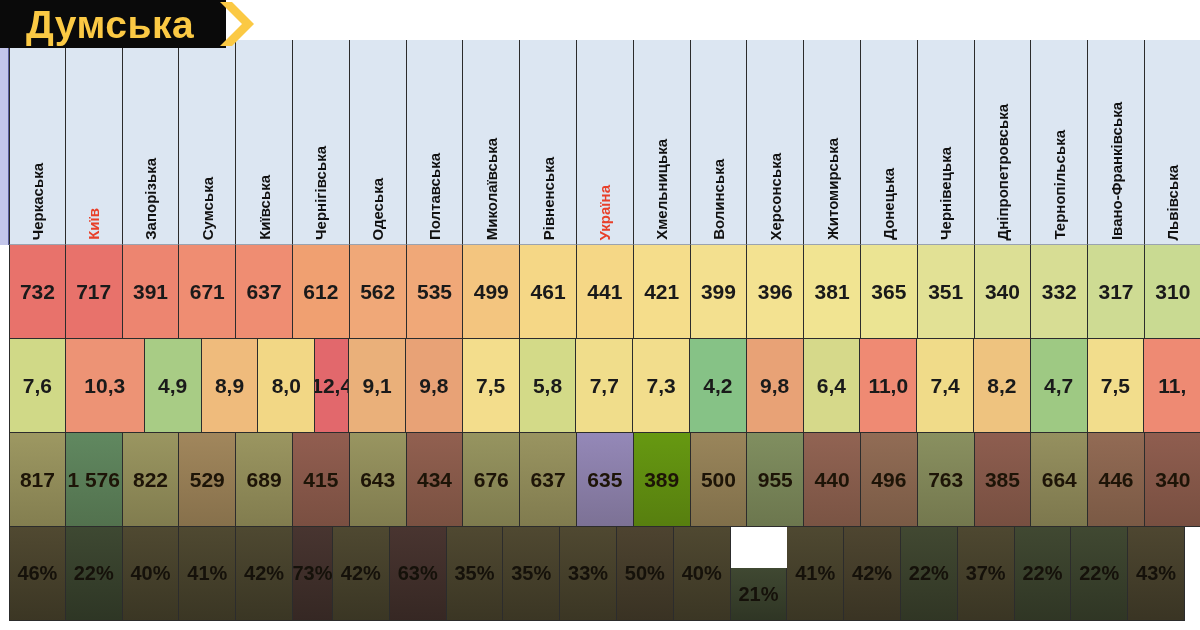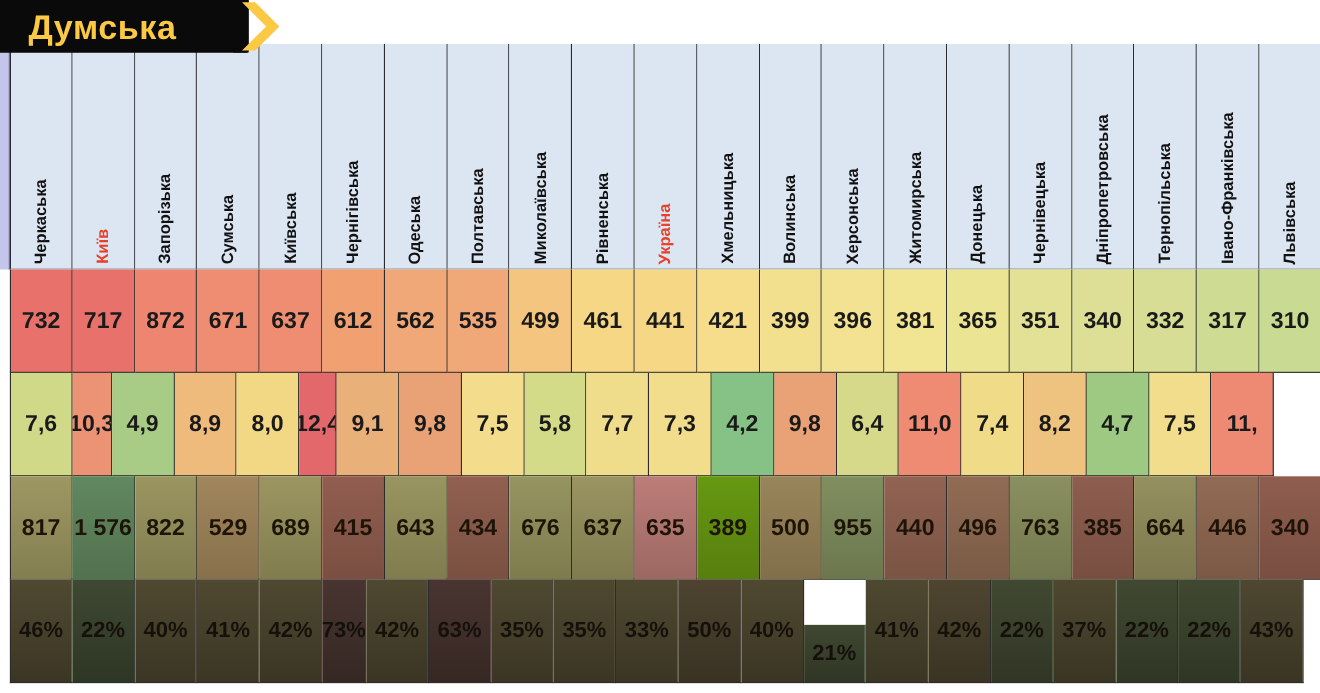--- a/index.html
+++ b/index.html
@@ -87,7 +87,7 @@
     padding-left:26px;box-sizing:border-box;
   }
   #logo-text{
-    color:#fbc944;font-size:31px;font-weight:bold;
+    color:#fbc944;font-size:39px;font-weight:bold;
     letter-spacing:.5px;line-height:1;
   }
   #logo-chevron{

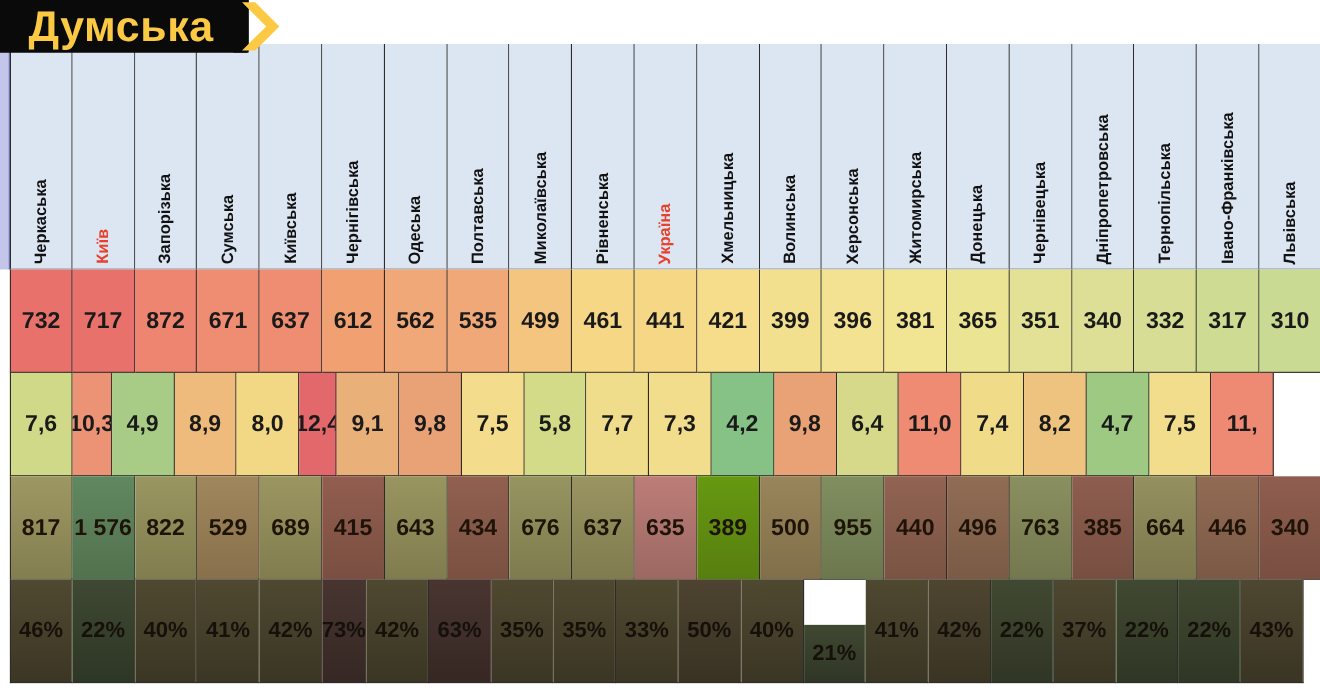--- a/index.html
+++ b/index.html
@@ -173,7 +173,7 @@
         <span class="val">717</span>
       </div>
       <div class="cell" style="width: 56.8px; background: rgb(237, 133, 112);">
-        <span class="val">872</span>
+        <span class="val">391</span>
       </div>
       <div class="cell" style="width: 56.8px; background: rgb(239, 141, 114);">
         <span class="val">671</span>

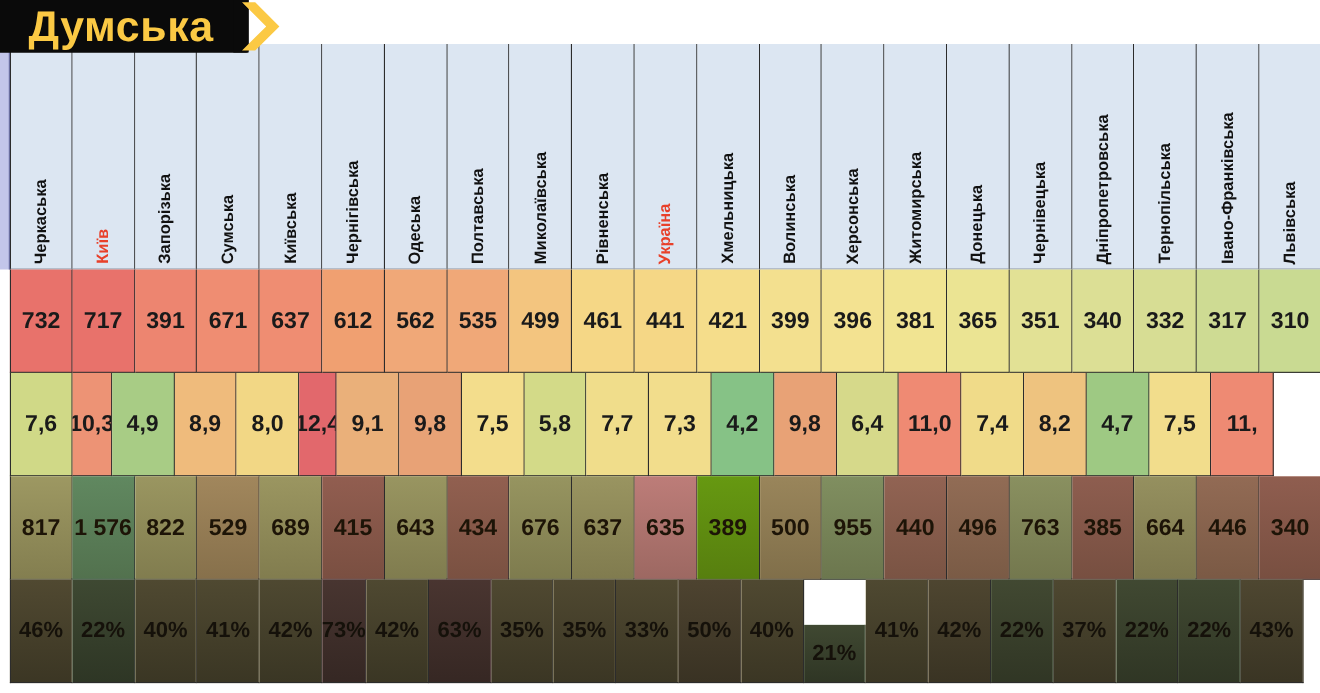--- a/index.html
+++ b/index.html
@@ -234,7 +234,7 @@
       <div class="cell" style="width: 56.8px; background: rgb(208, 217, 135);">
         <span class="val">7,6</span>
       </div>
-      <div class="cell" style="width: 36px; background: rgb(237, 147, 117);">
+      <div class="cell" style="width: 79px; background: rgb(237, 147, 117);">
         <span class="val">10,3</span>
       </div>
       <div class="cell" style="width: 56.8px; background: rgb(168, 204, 133);">

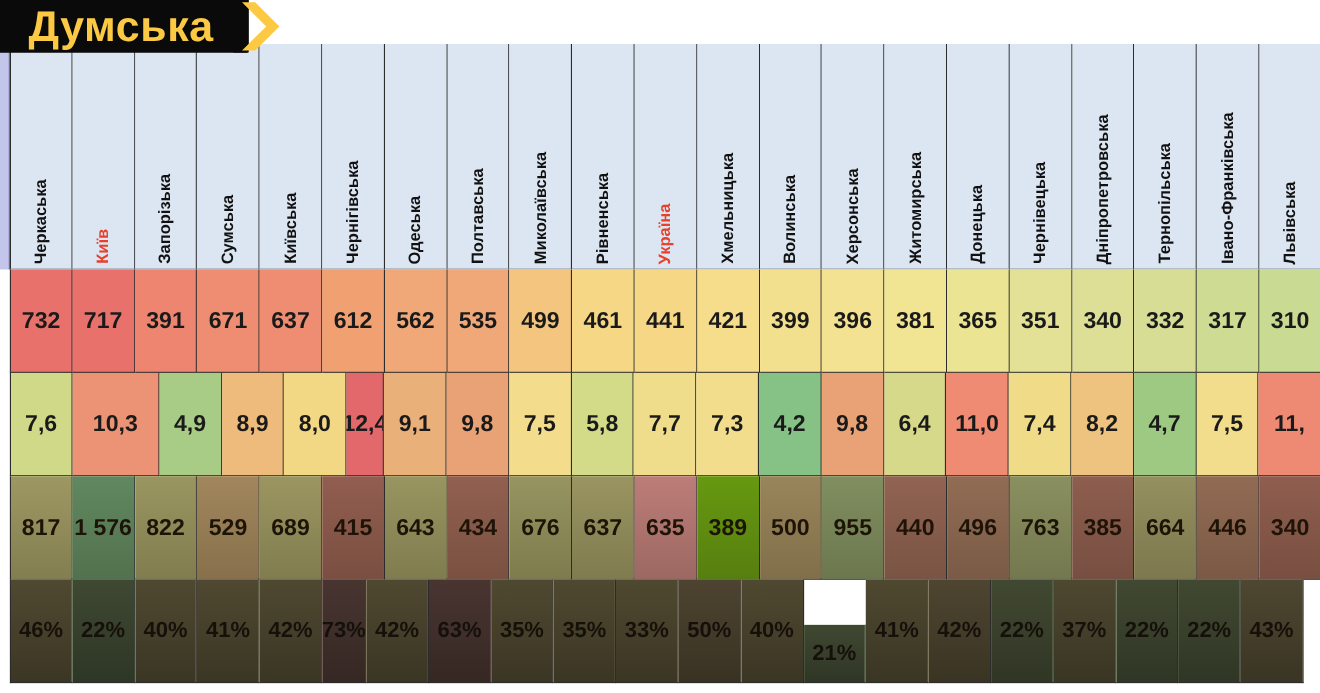--- a/index.html
+++ b/index.html
@@ -326,7 +326,7 @@
       <div class="cell" style="width: 56.8px; background: rgb(203, 198, 132);">
         <span class="val">637</span>
       </div>
-      <div class="cell" style="width: 56.8px; background: #fca5a5; align-items: center;">
+      <div class="cell" style="width: 56.8px; background: #c4b5fd; align-items: center;">
         <span class="val">635</span>
       </div>
       <div class="cell" style="width: 56.8px; background: #84cc16;">

